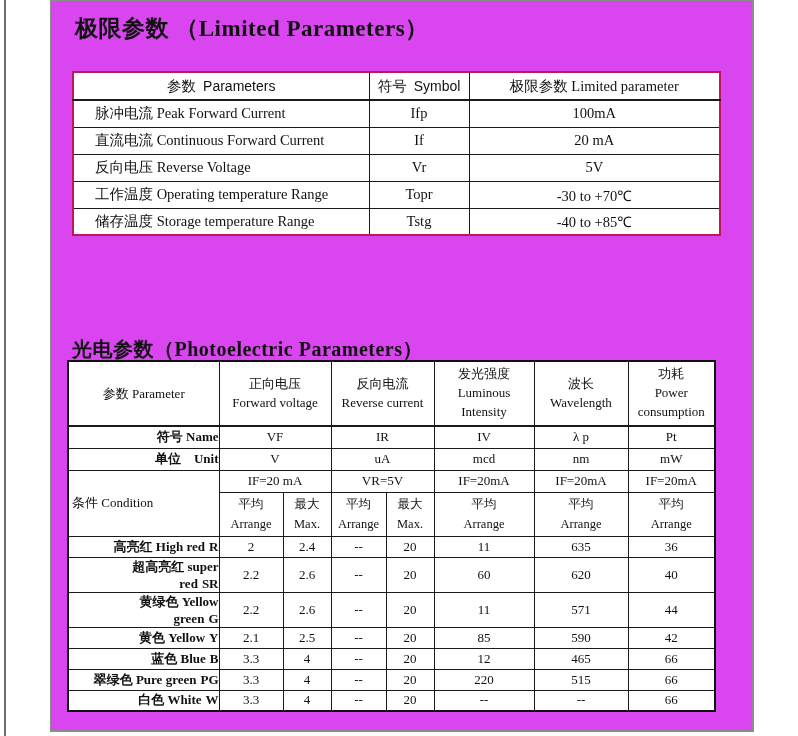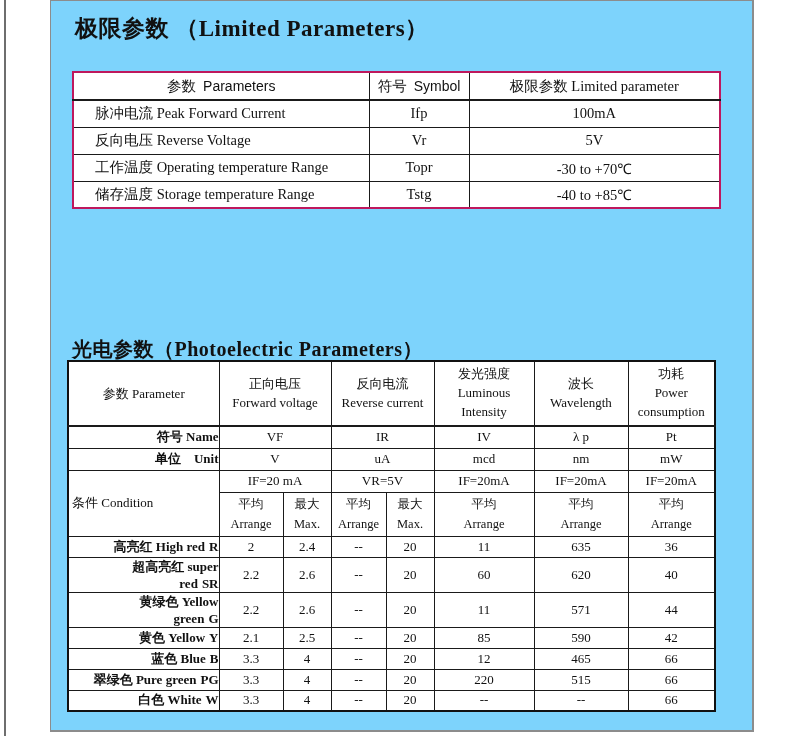--- a/index.html
+++ b/index.html
@@ -6,7 +6,7 @@
   html,body { width:798px; height:736px; background:#ffffff; font-family:"Liberation Serif", serif; color:#111; }
   .canvas { position:relative; width:798px; height:736px; background:#fff; overflow:hidden; }
   .scan-line { position:absolute; left:4px; top:0; width:2px; height:736px; background:#6e6e6e; }
-  .page { position:absolute; left:50px; top:0; width:704px; height:732px; background:#7dd3fc;
+  .page { position:absolute; left:50px; top:0; width:704px; height:732px; background:#d946ef;
           border:1px solid #8c8c8c; border-right-width:2px; border-bottom-width:2px; }
 
   .doc-title1 { position:absolute; left:24px; top:12px; font-size:23px; font-weight:bold; letter-spacing:0.5px; }

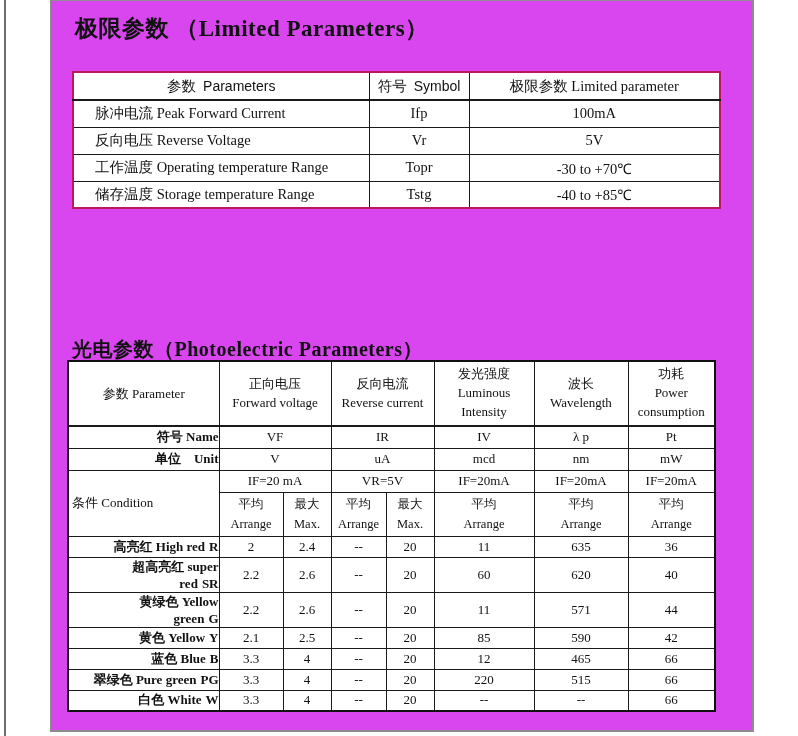--- a/index.html
+++ b/index.html
@@ -70,6 +70,11 @@
         <td>100mA</td>
       </tr>
       <tr class="r">
+        <td class="lbl">直流电流 Continuous Forward Current</td>
+        <td>If</td>
+        <td>20 mA</td>
+      </tr>
+      <tr class="r">
         <td class="lbl">反向电压 Reverse Voltage</td>
         <td>Vr</td>
         <td>5V</td>

